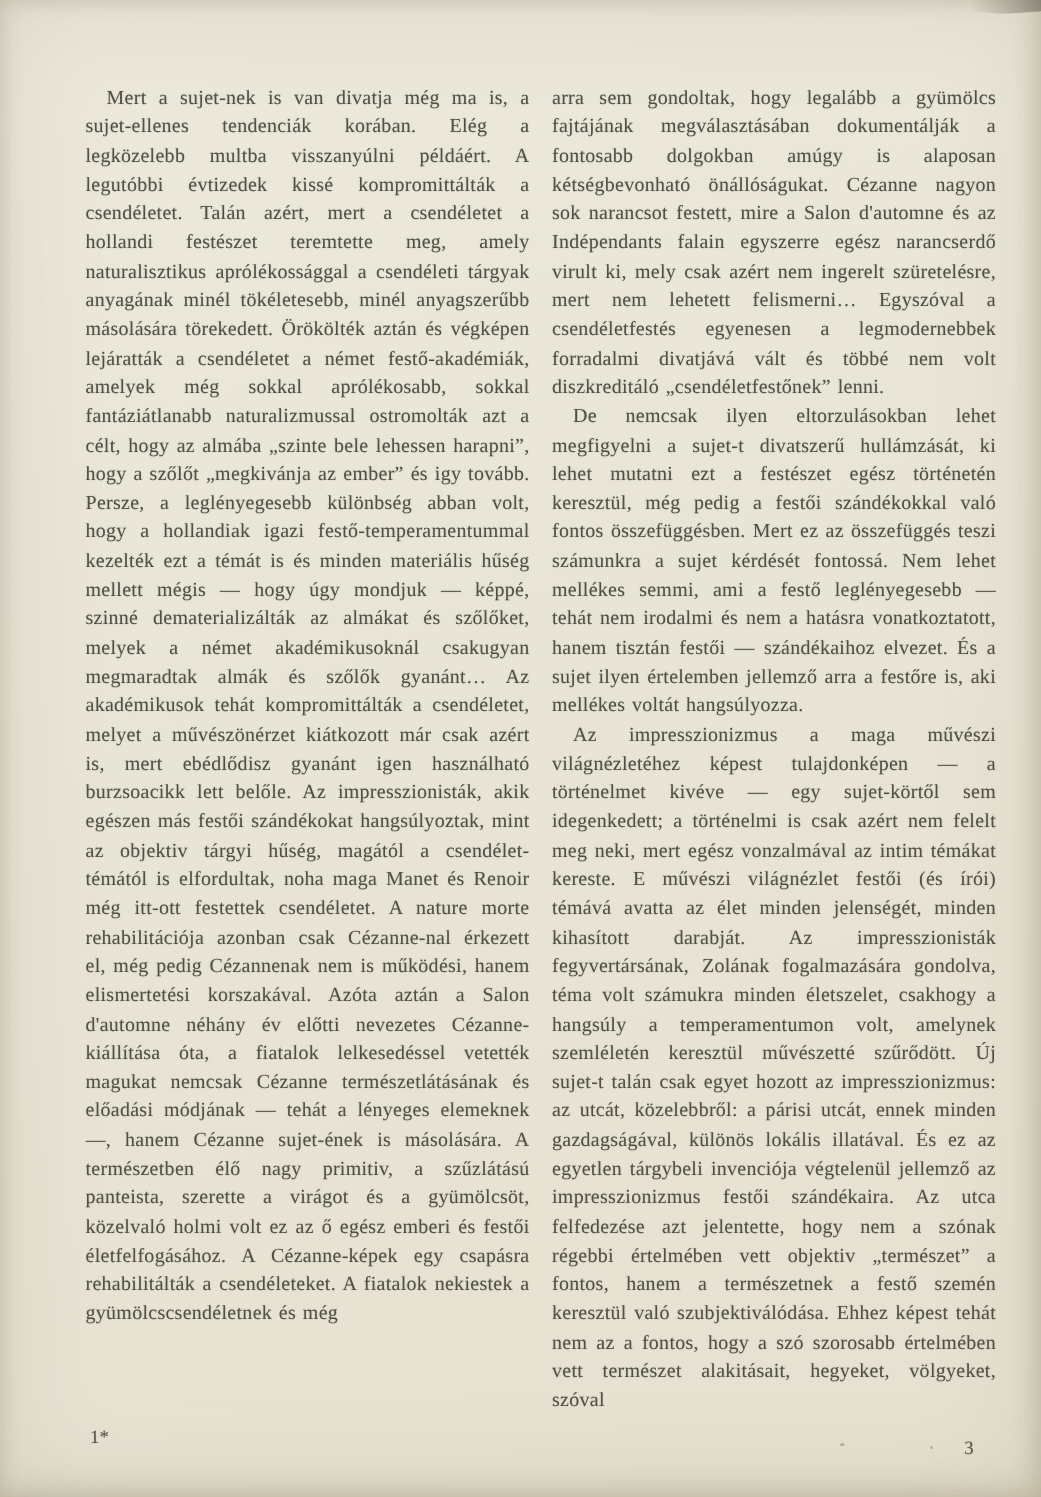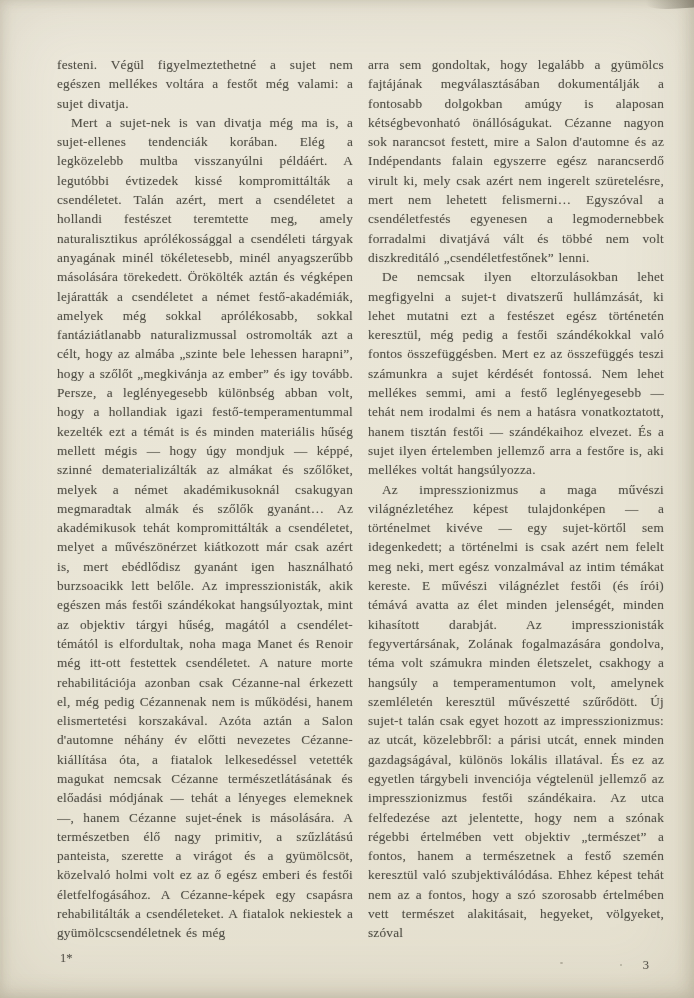--- a/index.html
+++ b/index.html
@@ -82,7 +82,6 @@
 
   <div class="columns">
     <div class="col">
-        <p>festeni. Végül figyelmeztethetné a sujet nem egészen mellékes voltára a festőt még valami: a sujet divatja.</p>
         <p class="indent">Mert a sujet-nek is van divatja még ma is, a sujet-ellenes tendenciák korában. Elég a legközelebb multba visszanyúlni példáért. A legutóbbi évtizedek kissé kompromittálták a csendéletet. Talán azért, mert a csendéletet a hollandi festészet teremtette meg, amely naturalisztikus aprólékossággal a csendéleti tárgyak anyagának minél tökéletesebb, minél anyagszerűbb másolására törekedett. Örökölték aztán és végképen lejáratták a csendéletet a német festő-akadémiák, amelyek még sokkal aprólékosabb, sokkal fantáziátlanabb naturalizmussal ostromolták azt a célt, hogy az almába „szinte bele lehessen harapni”, hogy a szőlőt „megkivánja az ember” és igy tovább. Persze, a leglényegesebb különbség abban volt, hogy a hollandiak igazi festő-temperamentummal kezelték ezt a témát is és minden materiális hűség mellett mégis — hogy úgy mondjuk — képpé, szinné dematerializálták az almákat és szőlőket, melyek a német akadémikusoknál csakugyan megmaradtak almák és szőlők gyanánt… Az akadémikusok tehát kompromittálták a csendéletet, melyet a művészönérzet kiátkozott már csak azért is, mert ebédlődisz gyanánt igen használható burzsoacikk lett belőle. Az impresszionisták, akik egészen más festői szándékokat hangsúlyoztak, mint az objektiv tárgyi hűség, magától a csendélet-témától is elfordultak, noha maga Manet és Renoir még itt-ott festettek csendéletet. A nature morte rehabilitációja azonban csak Cézanne-nal érkezett el, még pedig Cézannenak nem is működési, hanem elismertetési korszakával. Azóta aztán a Salon d'automne néhány év előtti nevezetes Cézanne-kiállítása óta, a fiatalok lelkesedéssel vetették magukat nemcsak Cézanne természetlátásának és előadási módjának — tehát a lényeges elemeknek —, hanem Cézanne sujet-ének is másolására. A természetben élő nagy primitiv, a szűzlátású panteista, szerette a virágot és a gyümölcsöt, közelvaló holmi volt ez az ő egész emberi és festői életfelfogásához. A Cézanne-képek egy csapásra rehabilitálták a csendéleteket. A fiatalok nekiestek a gyümölcscsendéletnek és még</p>
       </div>
     <div class="col">

